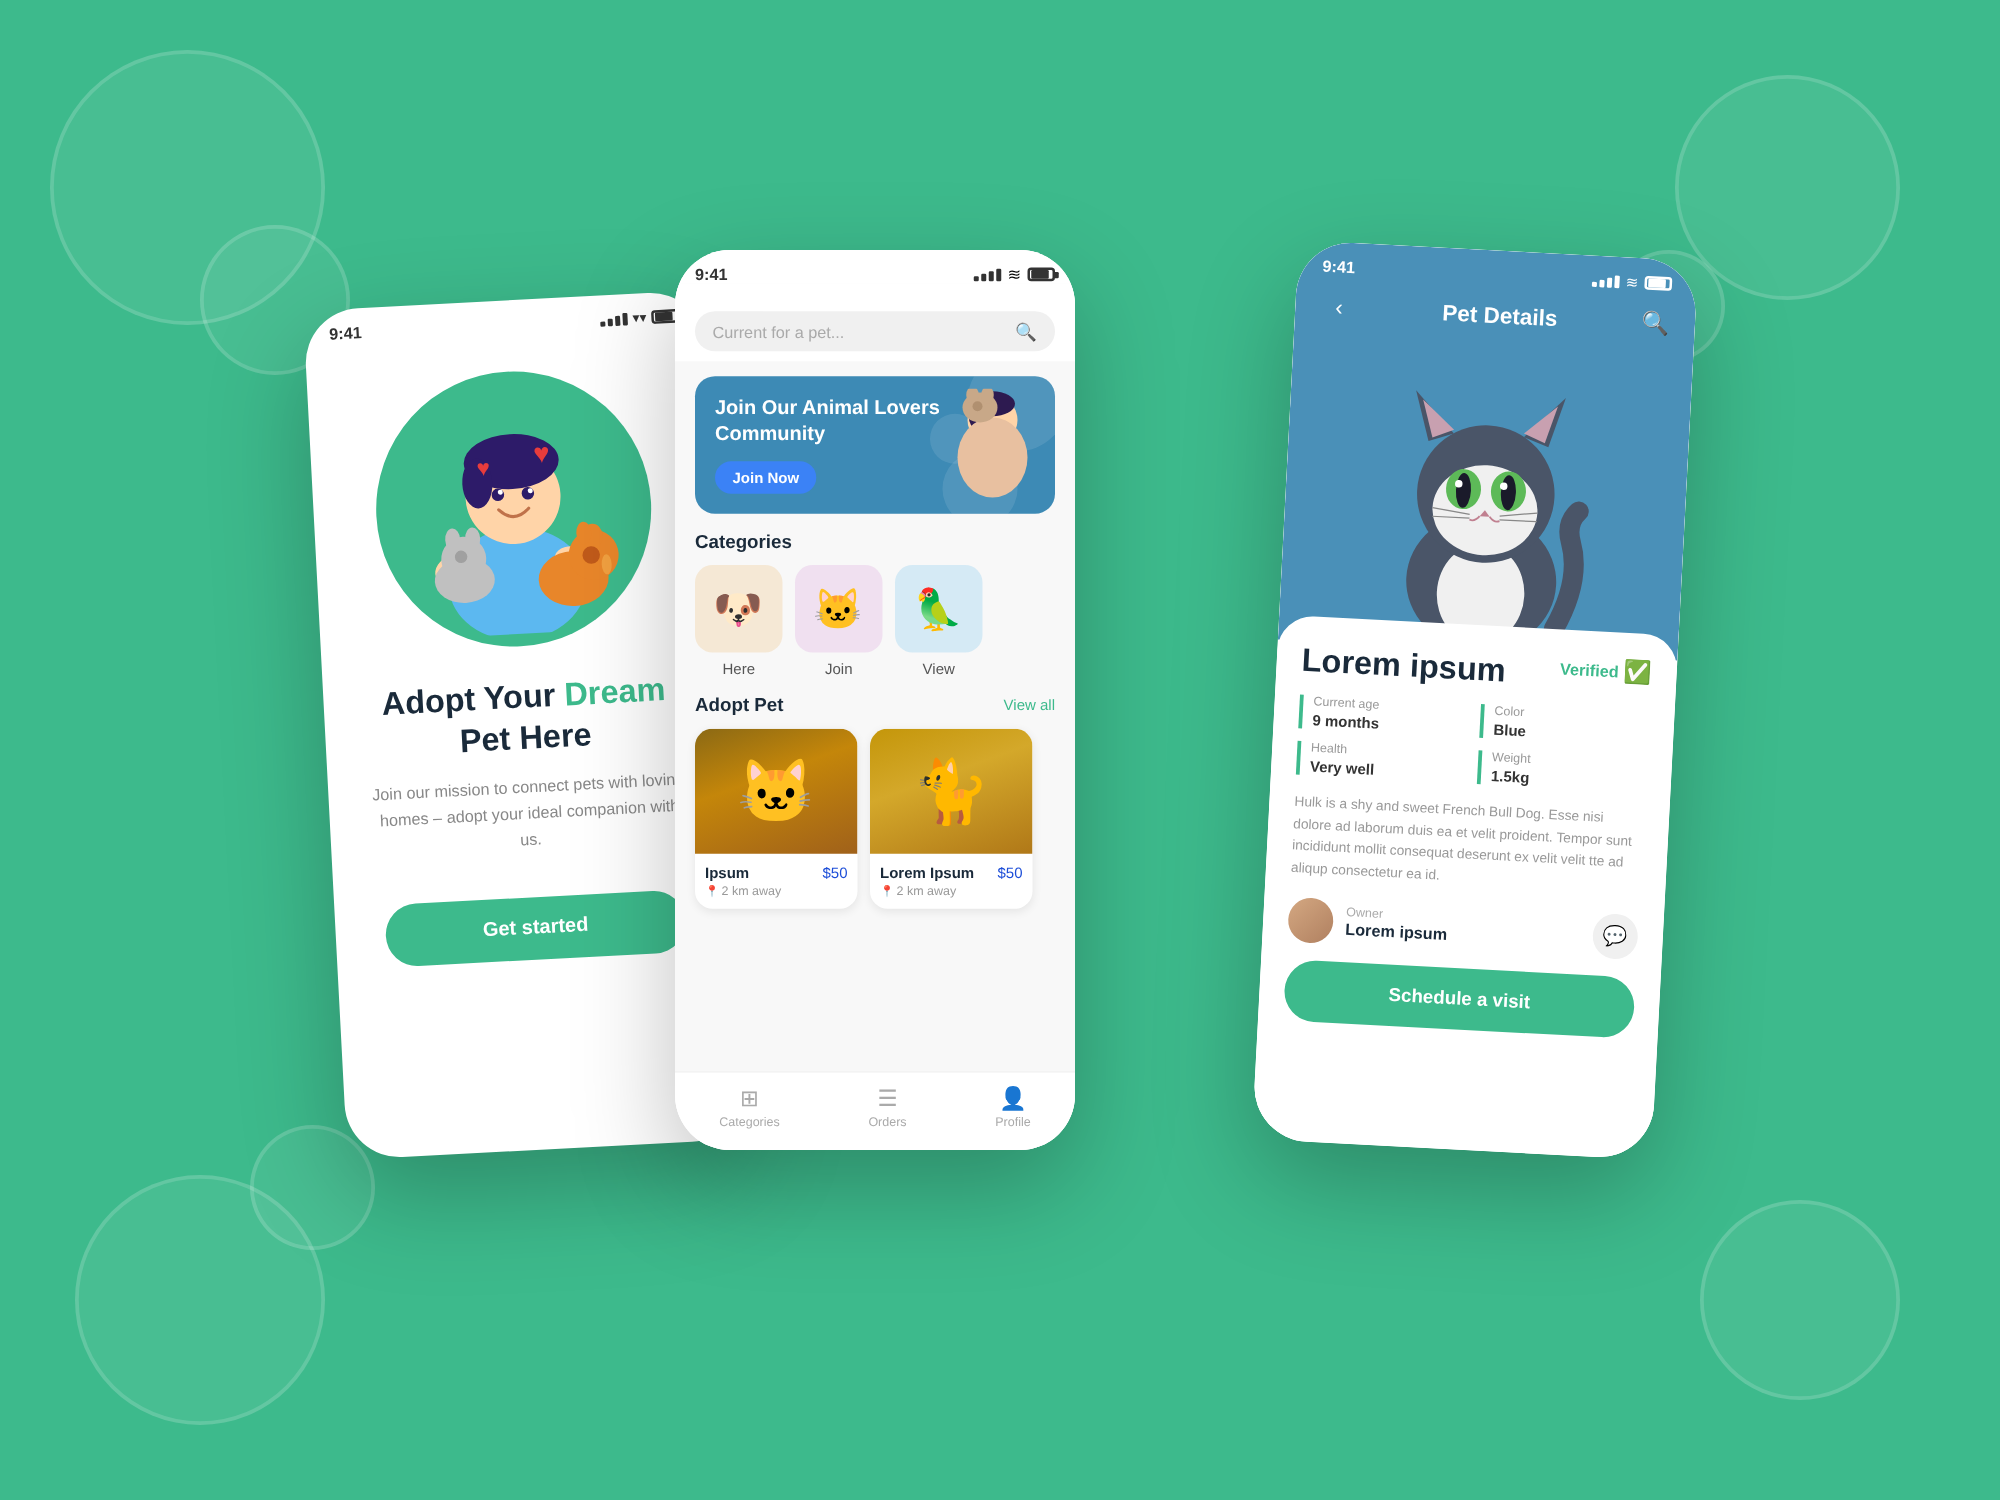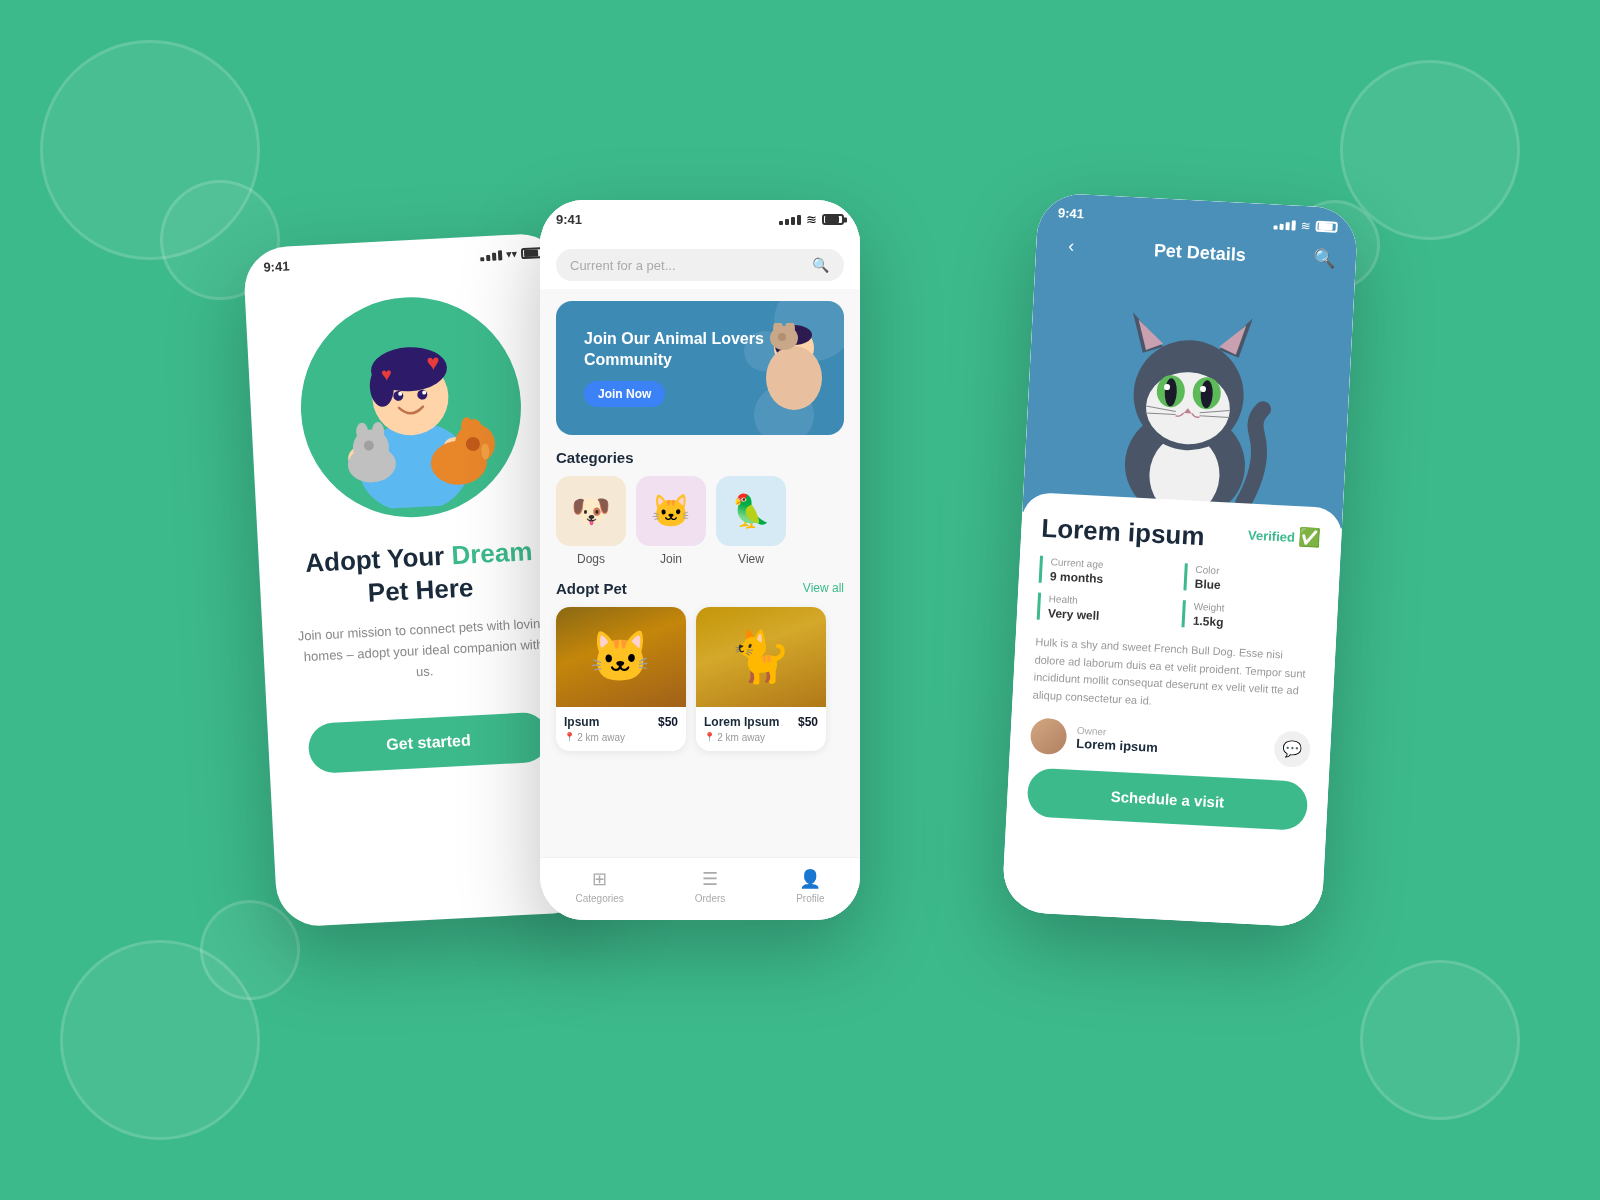--- a/index.html
+++ b/index.html
@@ -242,7 +242,7 @@
     .banner {
       background: #3d8ab5;
       border-radius: 16px;
-      padding: 28px;
+      padding: 16px;
       display: flex;
       align-items: center;
       gap: 10px;

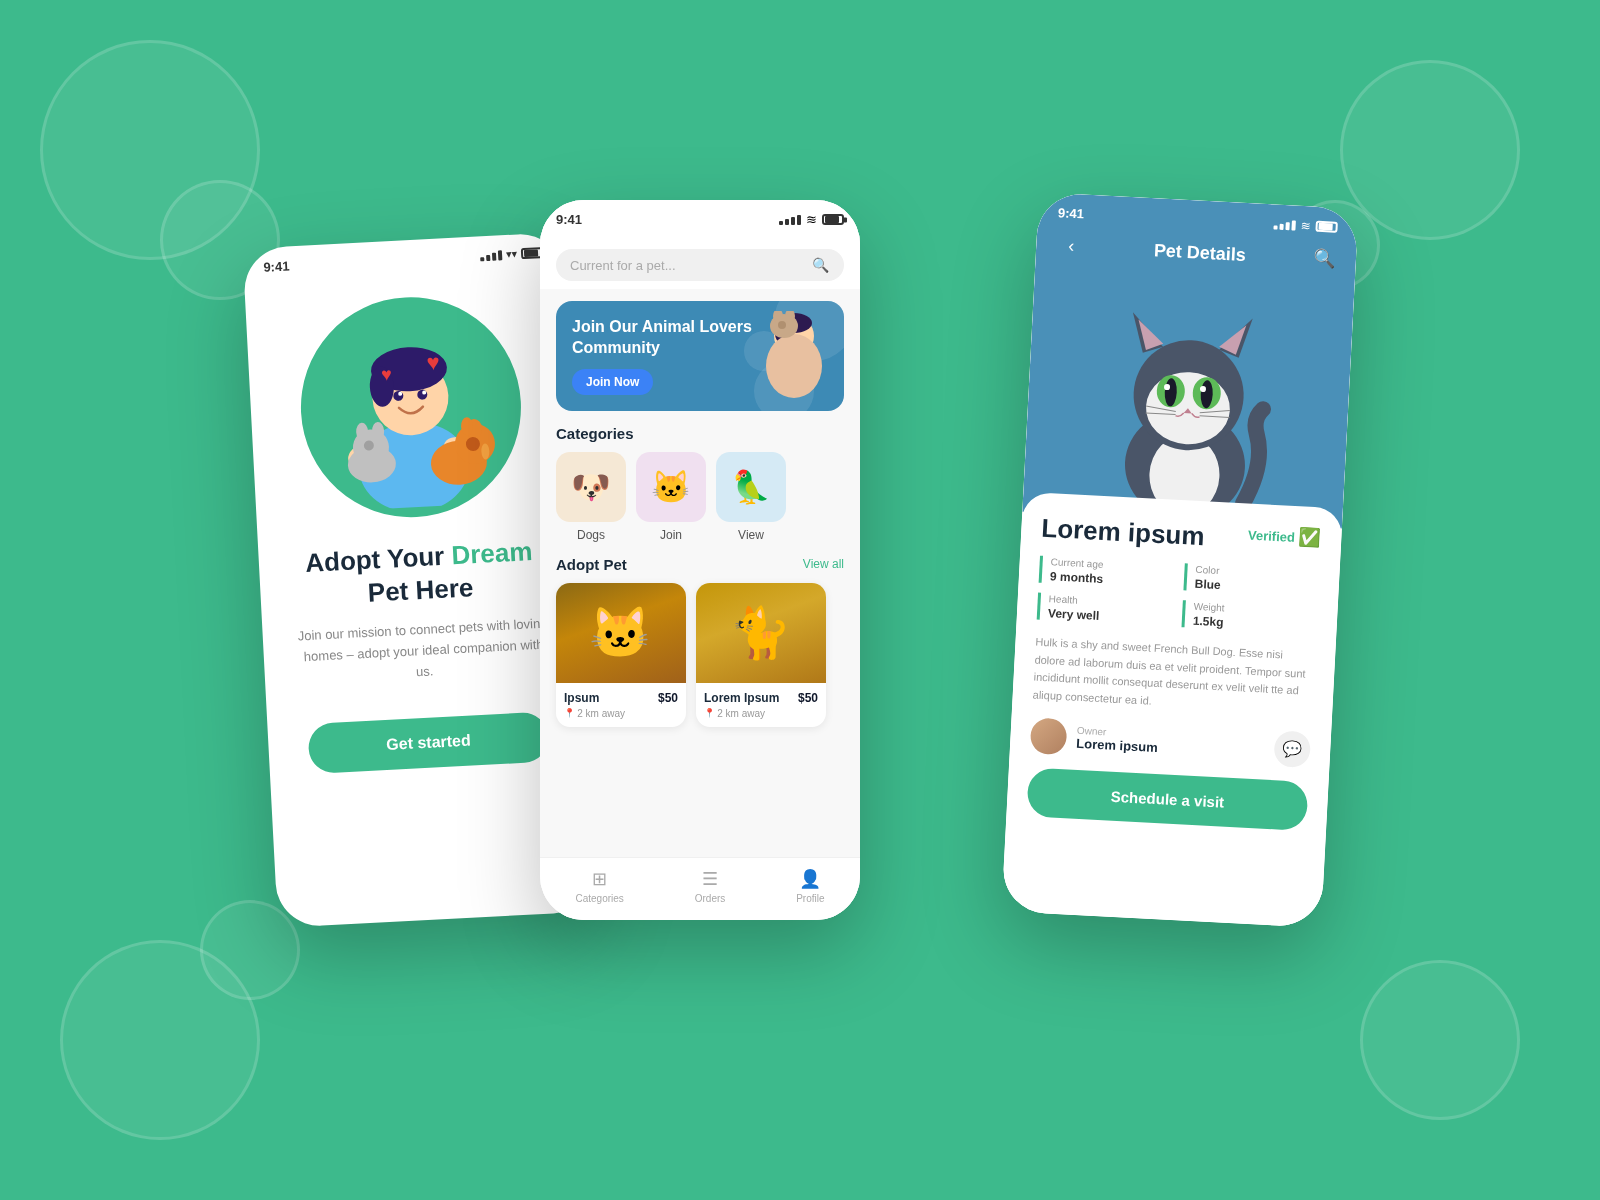--- a/index.html
+++ b/index.html
@@ -756,7 +756,7 @@
         <div class="categories-row">
           <div class="category-card">
             <div class="category-img cat-dogs">🐶</div>
-            <span class="category-label">Dogs</span>
+            <span class="category-label">Here</span>
           </div>
           <div class="category-card">
             <div class="category-img cat-cats">🐱</div>

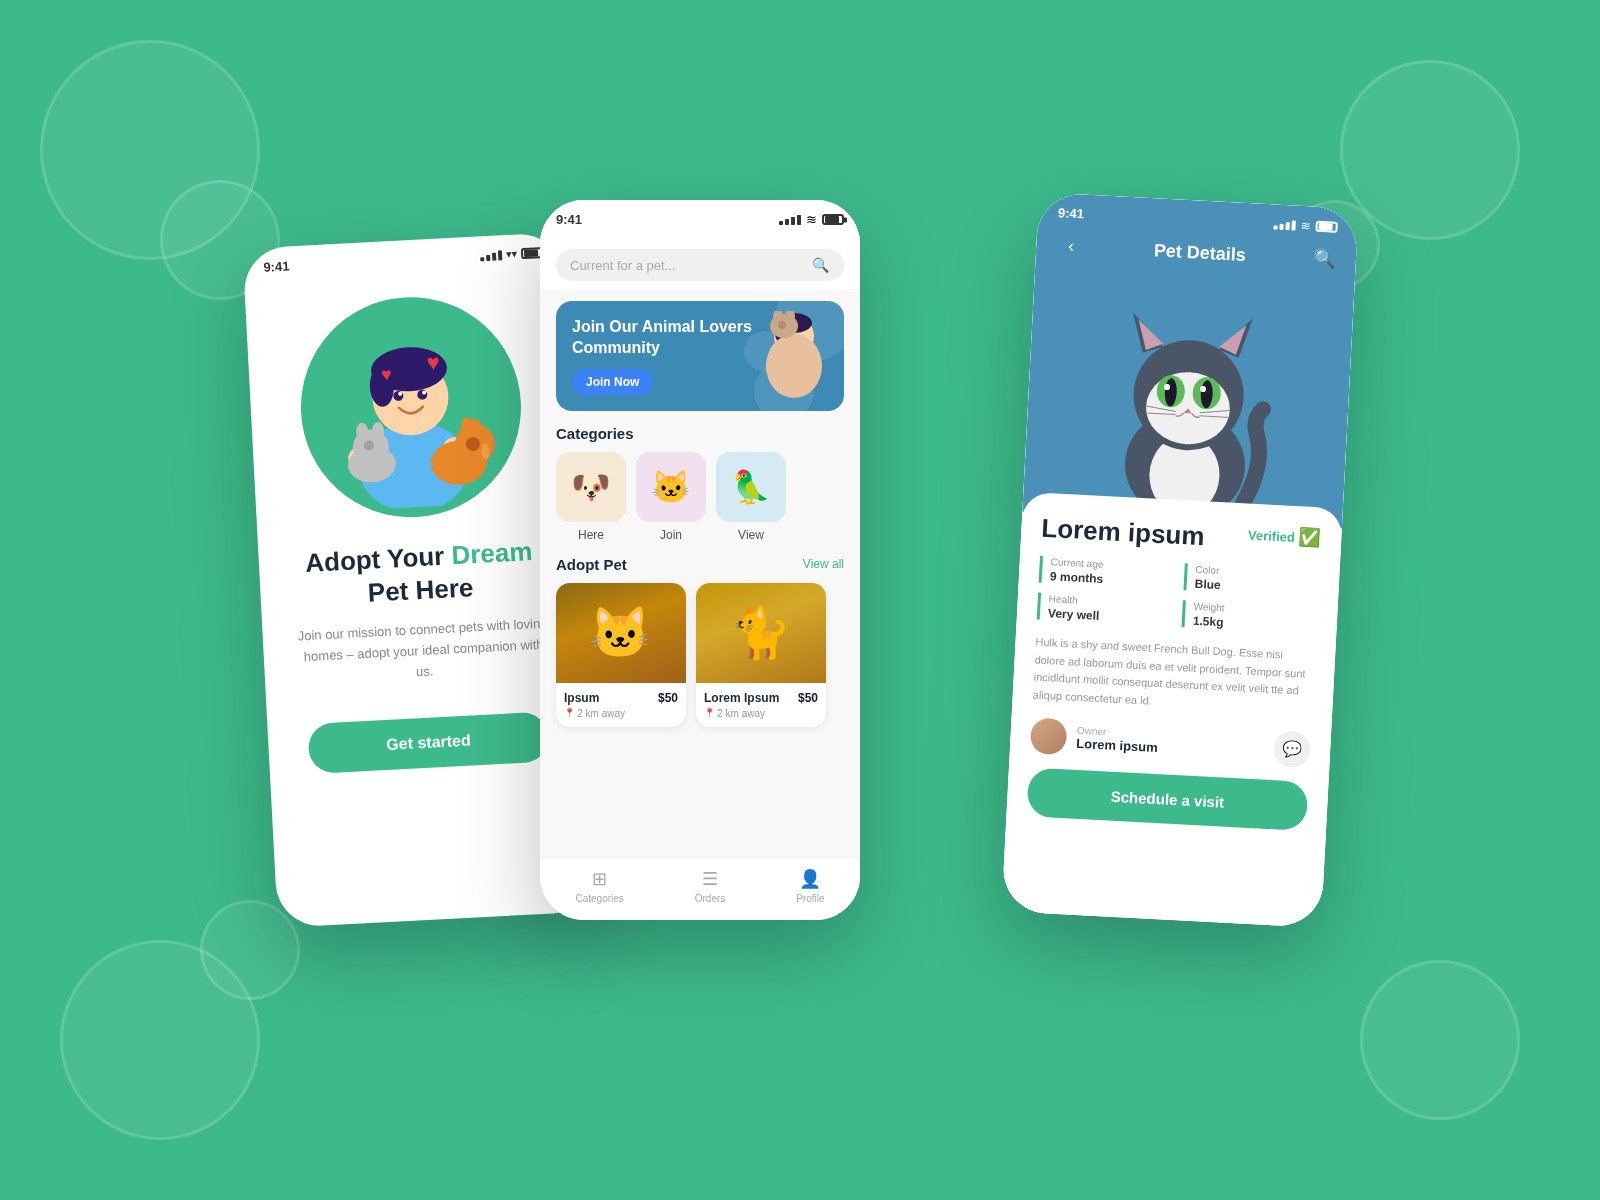--- a/index.html
+++ b/index.html
@@ -347,8 +347,8 @@
     }
     .pet-card-price {
       font-size: 12px;
-      font-weight: 700;
-      color: #0f172a;
+      font-weight: 400;
+      color: #1d4ed8;
     }
     .pet-card-row {
       display: flex;

